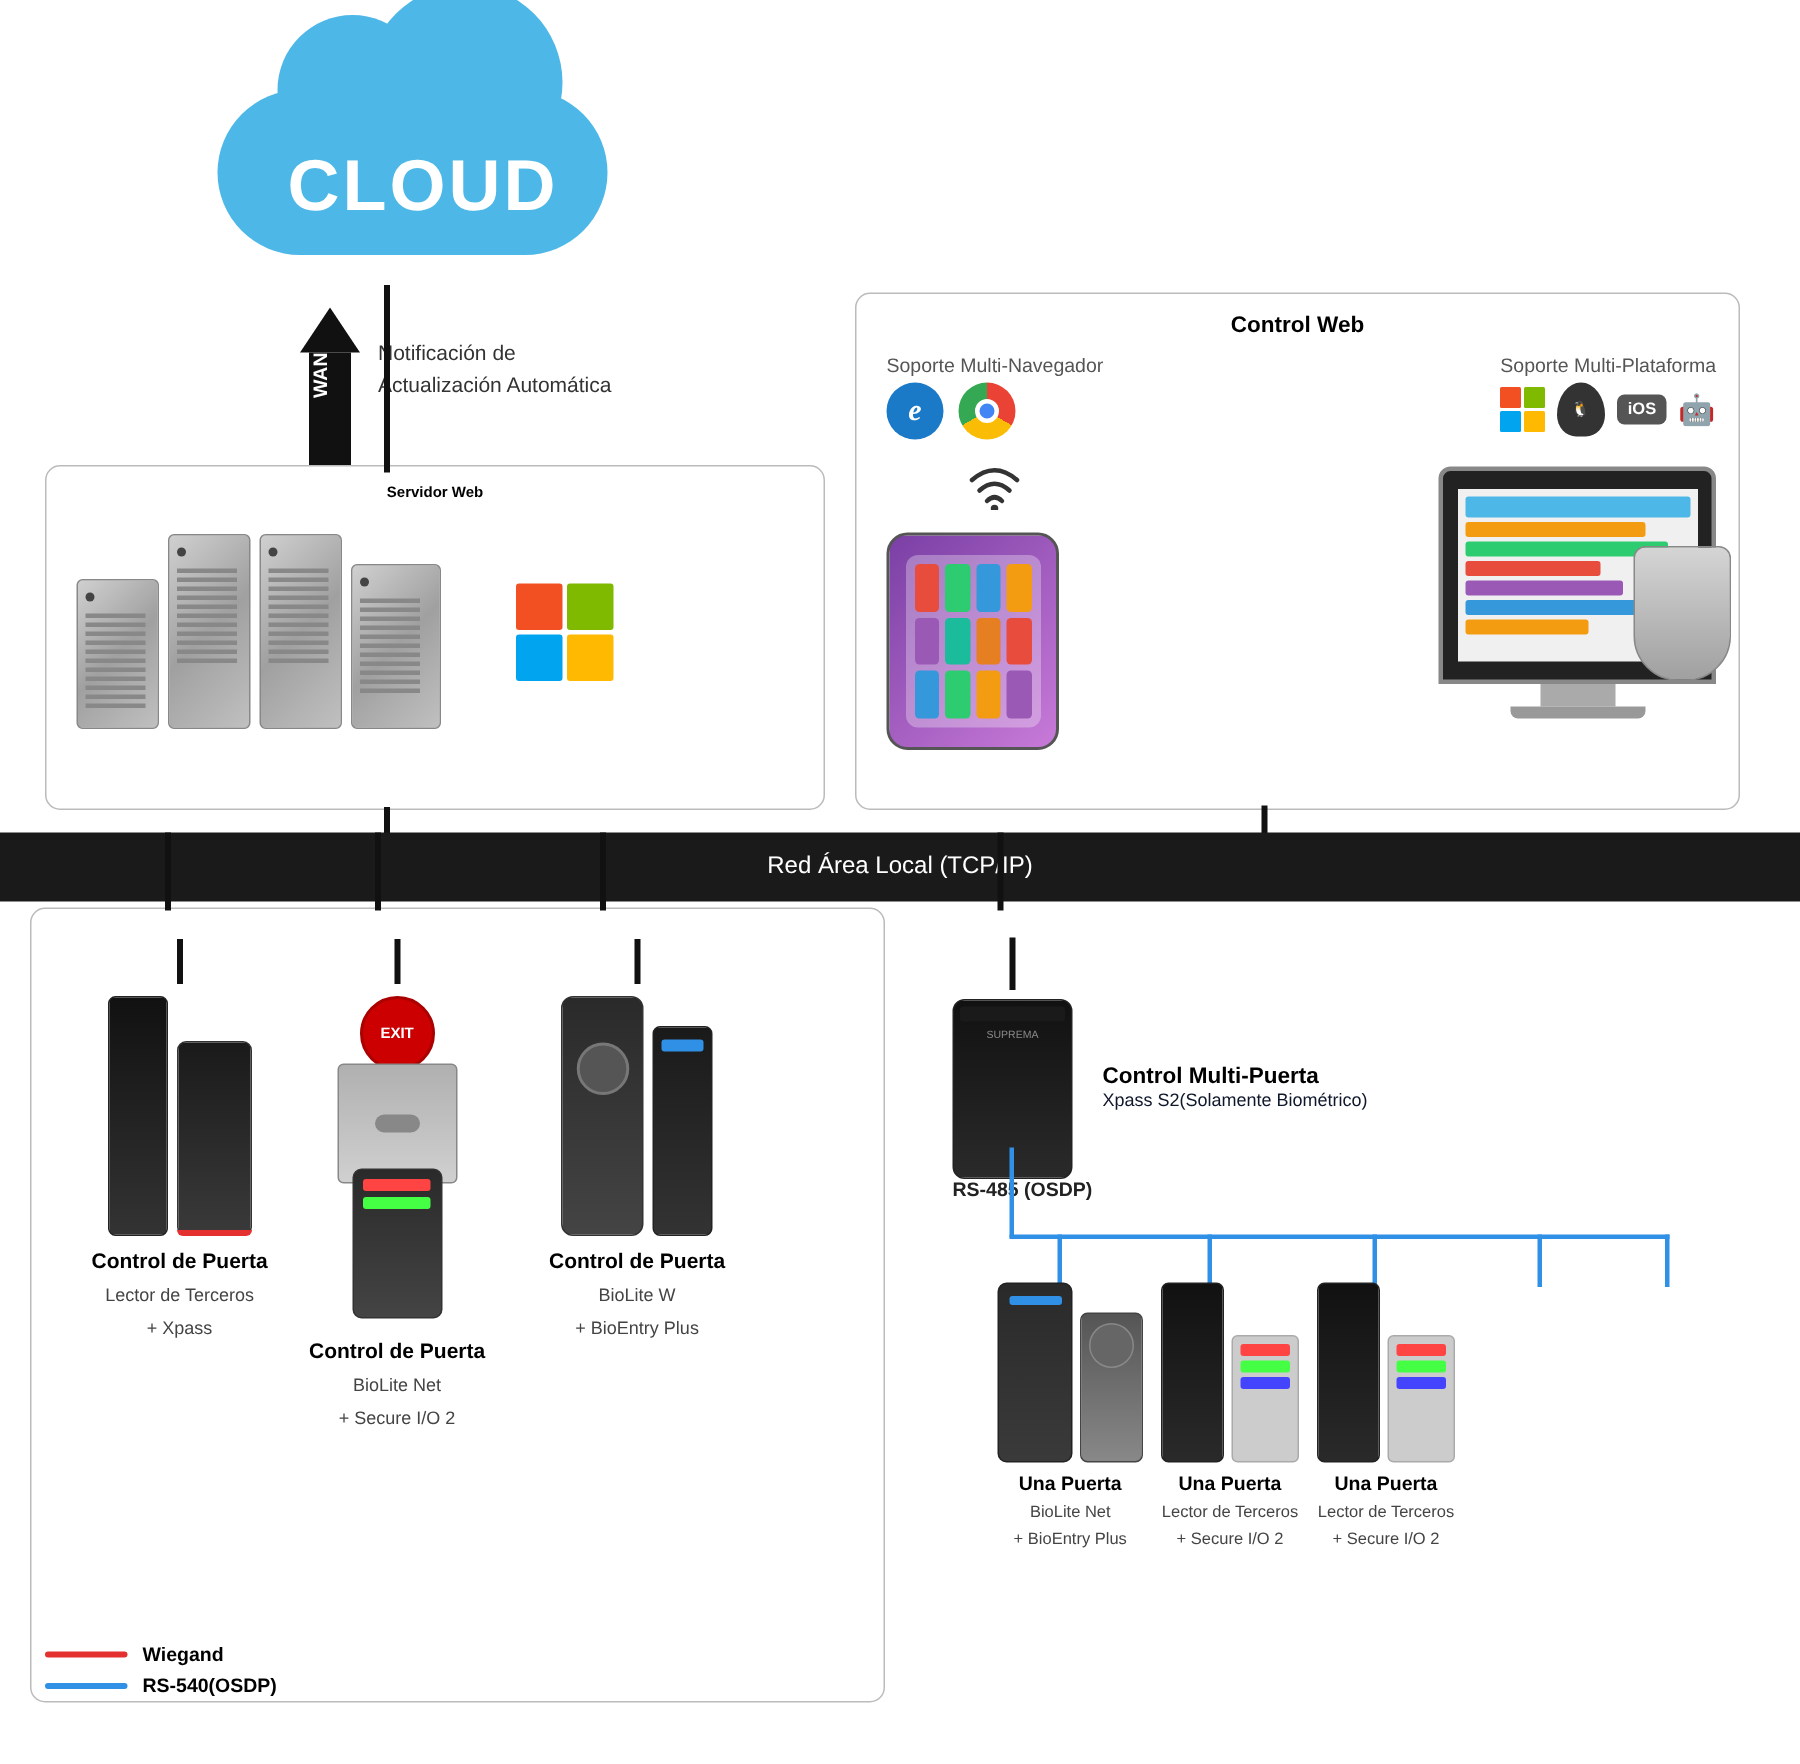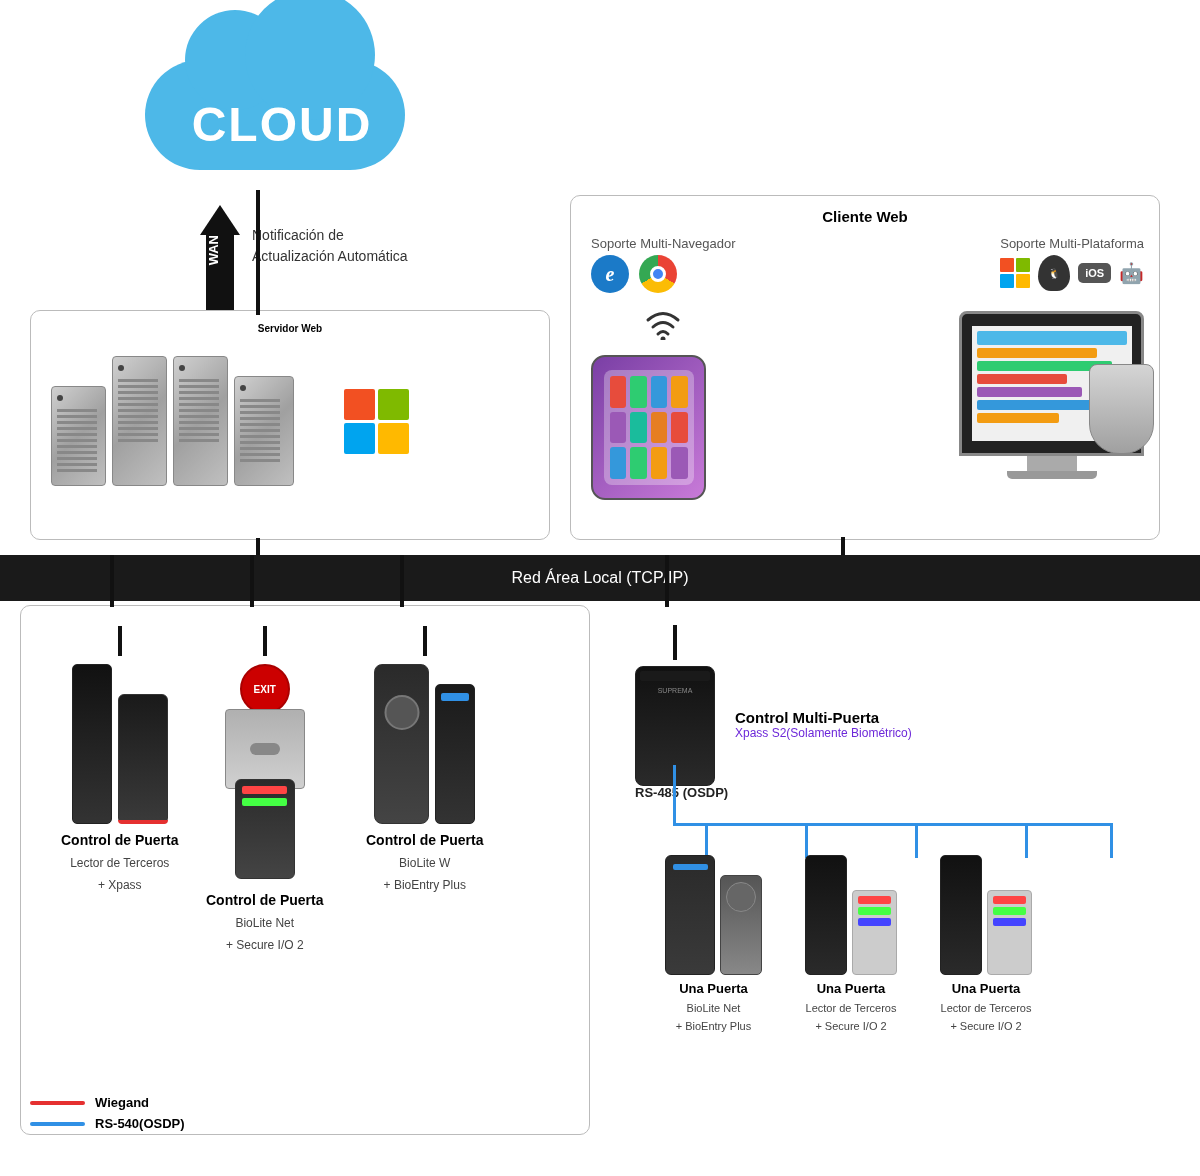--- a/index.html
+++ b/index.html
@@ -411,7 +411,7 @@
 <div style="position:absolute;left:256px;top:190px;width:4px;height:125px;background:#111;"></div>
 
 <div class="cliente-box">
-  <div class="cliente-title">Cliente Web</div>
+  <div class="cliente-title">Control Web</div>
 
   <div style="position:absolute;top:40px;right:15px;text-align:right;">
     <div class="section-label">Soporte Multi-Plataforma</div>

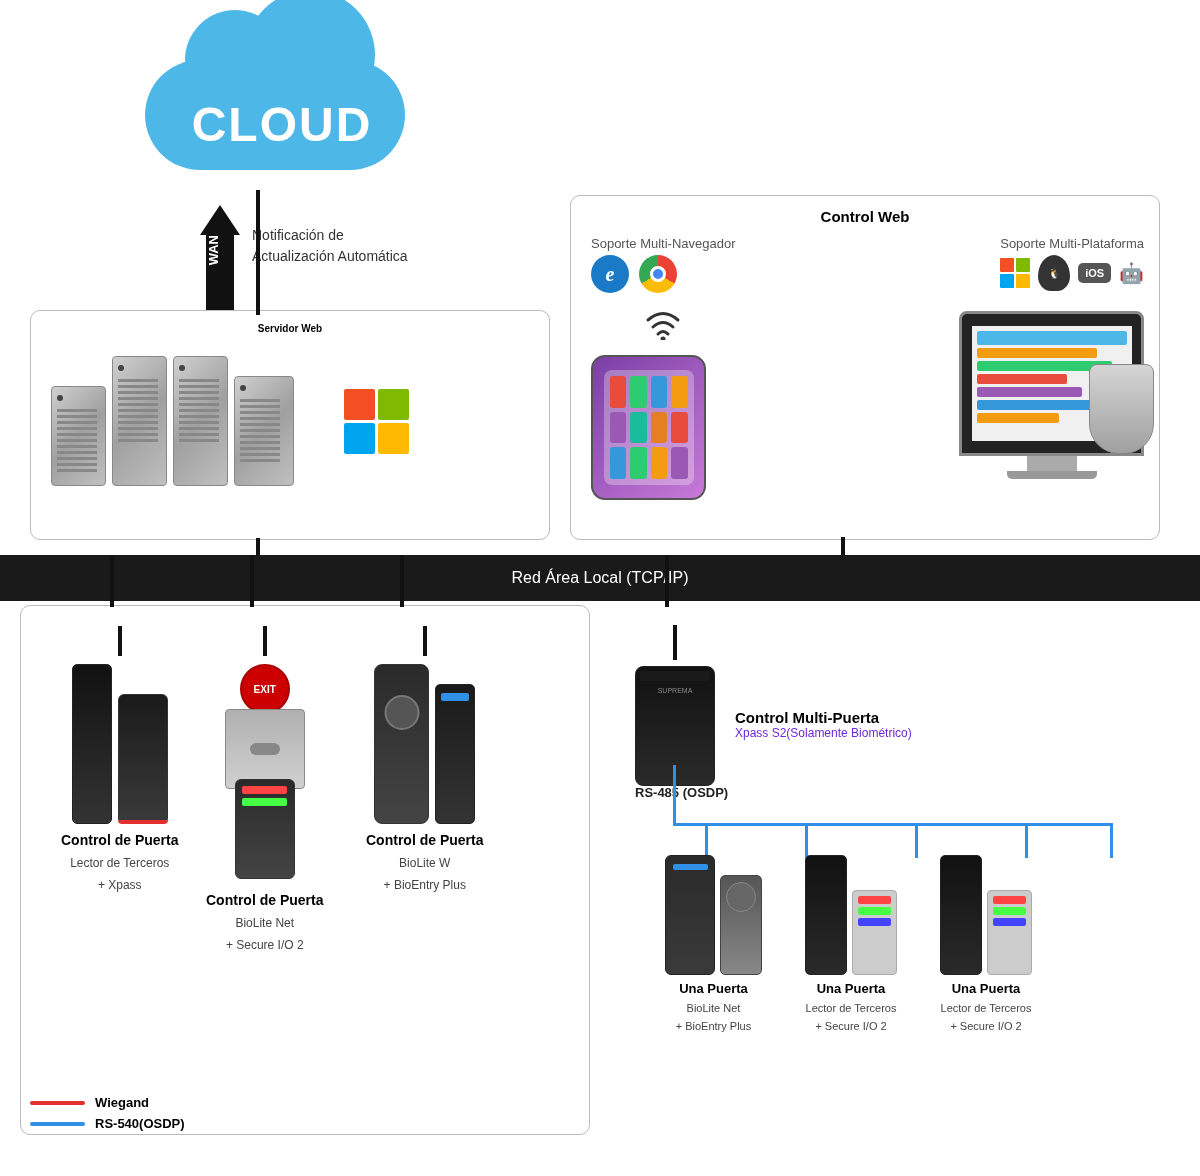--- a/index.html
+++ b/index.html
@@ -354,7 +354,7 @@
     }
     .multi-puerta-sub {
       font-size: 12px;
-      color: #6d28d9;
+      color: #0f172a;
     }
 
     

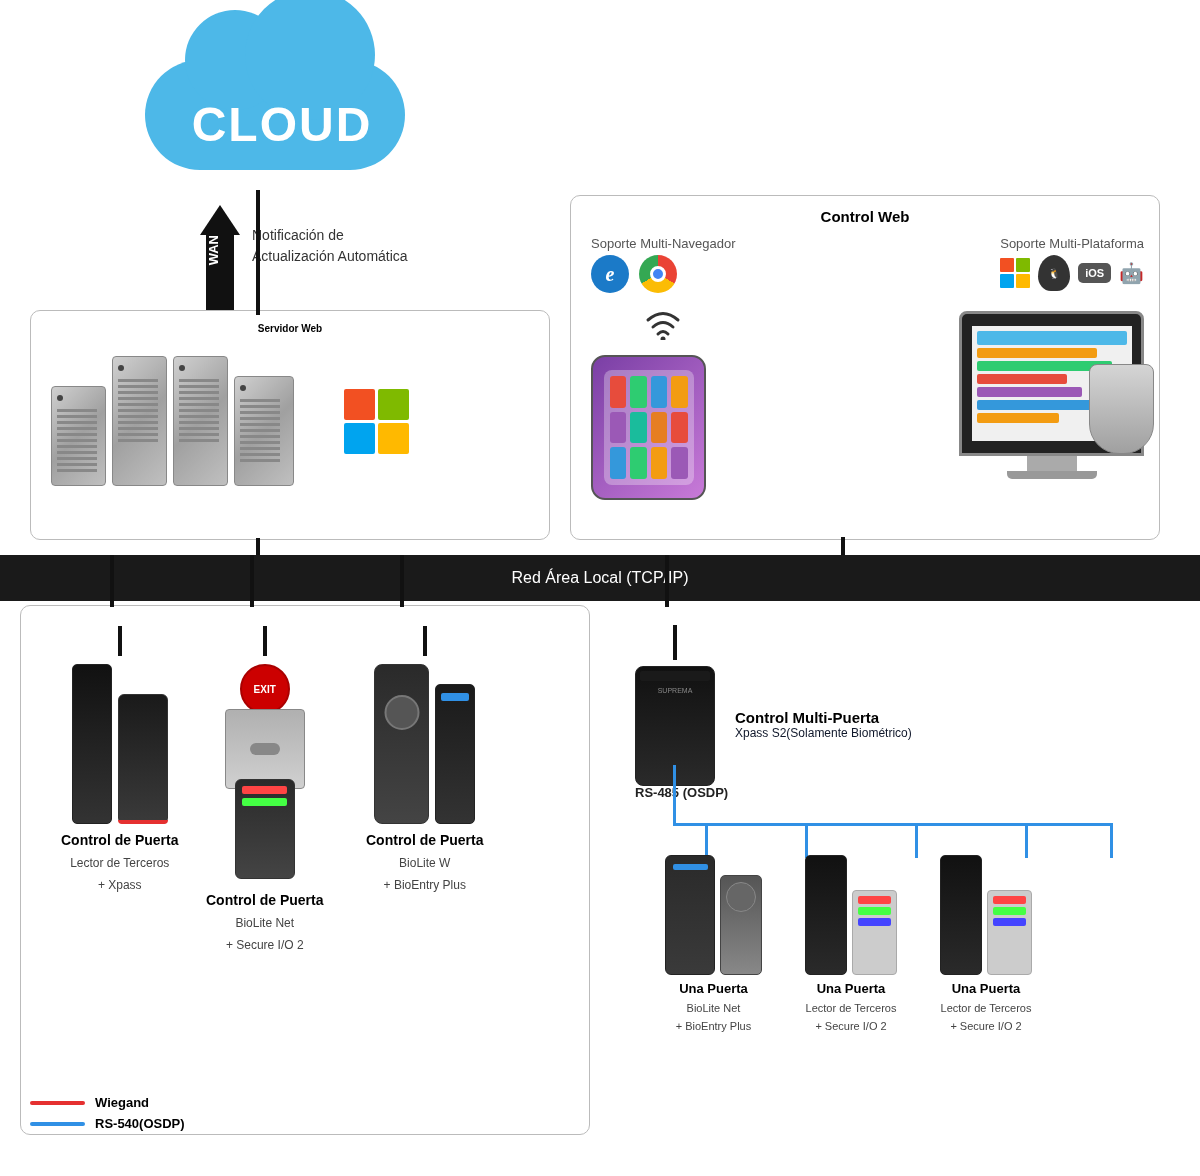--- a/index.html
+++ b/index.html
@@ -594,7 +594,7 @@
   <div style="position:absolute;top:218px;left:420px;width:3px;height:35px;background:#3090e5;"></div>
   <div style="position:absolute;top:218px;left:505px;width:3px;height:35px;background:#3090e5;"></div>
 
-  <div style="position:absolute;top:250px;left:60px;display:flex;gap:43px;align-items:flex-start;">
+  <div style="position:absolute;top:250px;left:60px;display:flex;gap:12px;align-items:flex-start;">
 
     <div style="display:flex;flex-direction:column;align-items:center;gap:6px;">
       <div style="display:flex;gap:5px;align-items:flex-end;">

